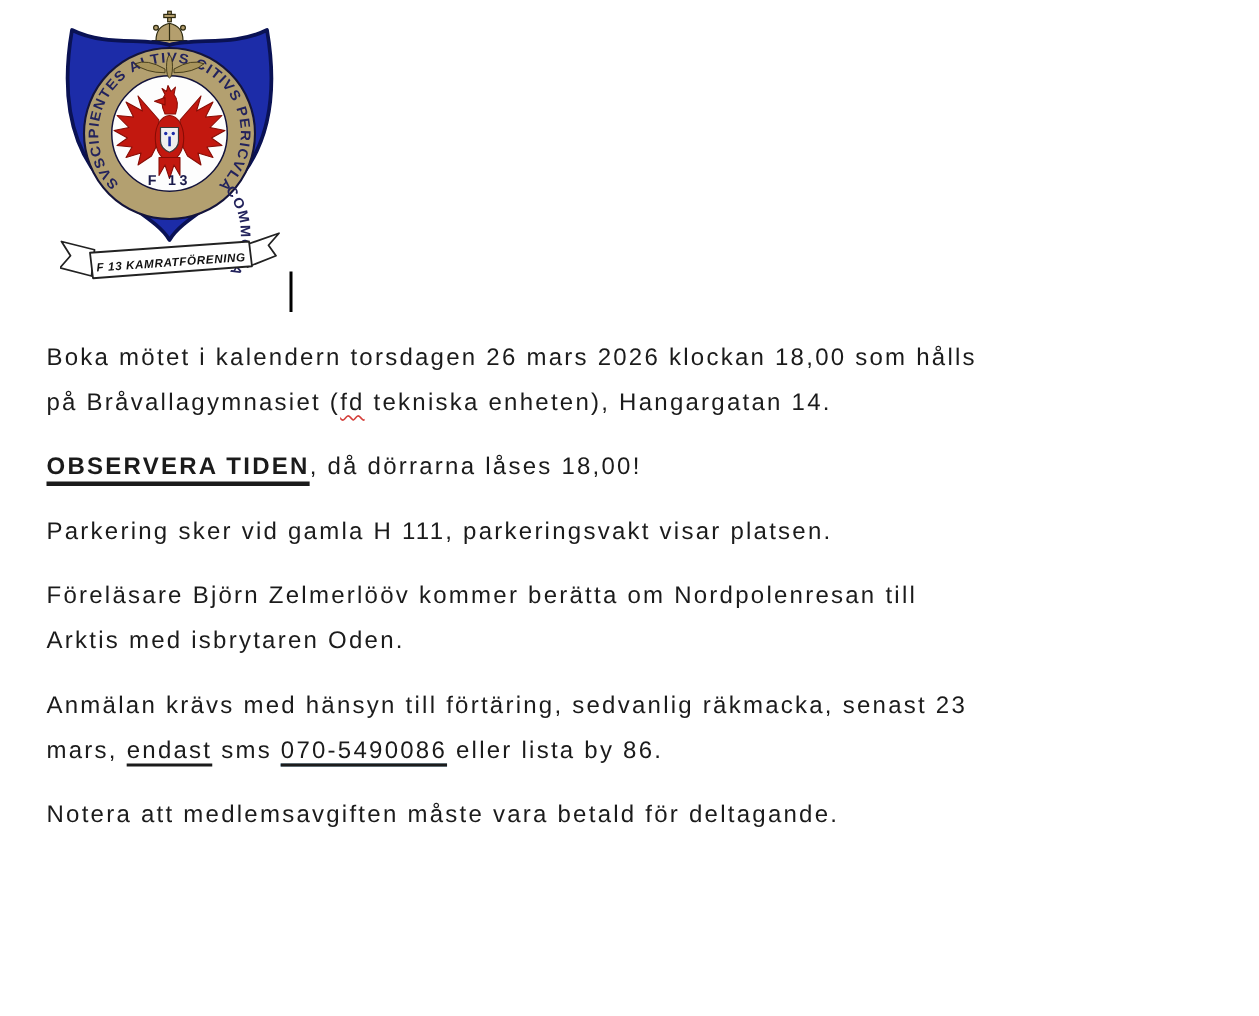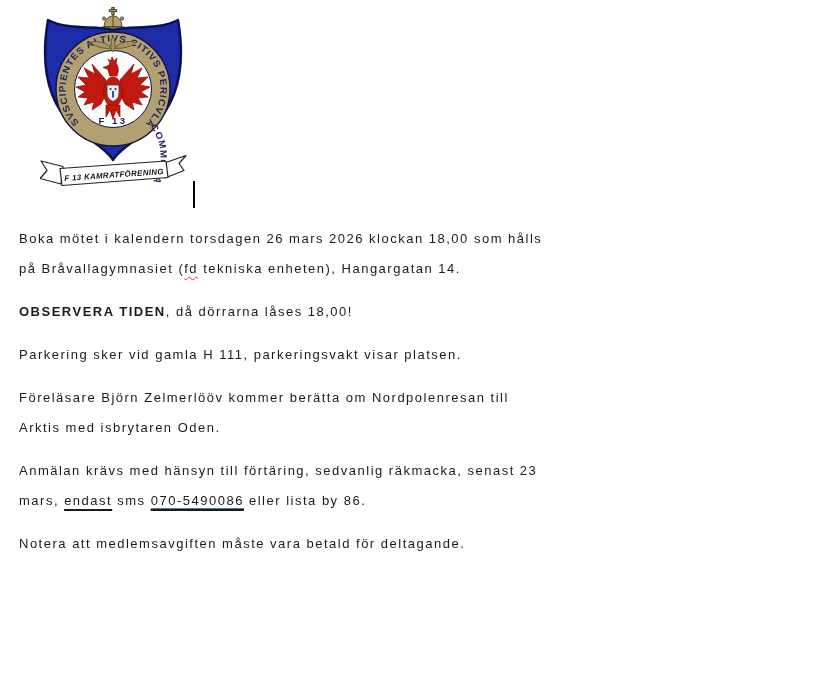--- a/index.html
+++ b/index.html
@@ -25,8 +25,8 @@
     width:2px;height:27px;background:#000000;
   }
   .doc{
-    position:absolute;left:19px;top:224px;width:790px;
-    font-size:13px;line-height:30px;letter-spacing:1.5px;
+    position:absolute;left:31px;top:224px;width:790px;
+    font-size:16px;line-height:30px;letter-spacing:1.5px;
     color:var(--text-color);
   }
   .para{margin:0 0 13px 0;}

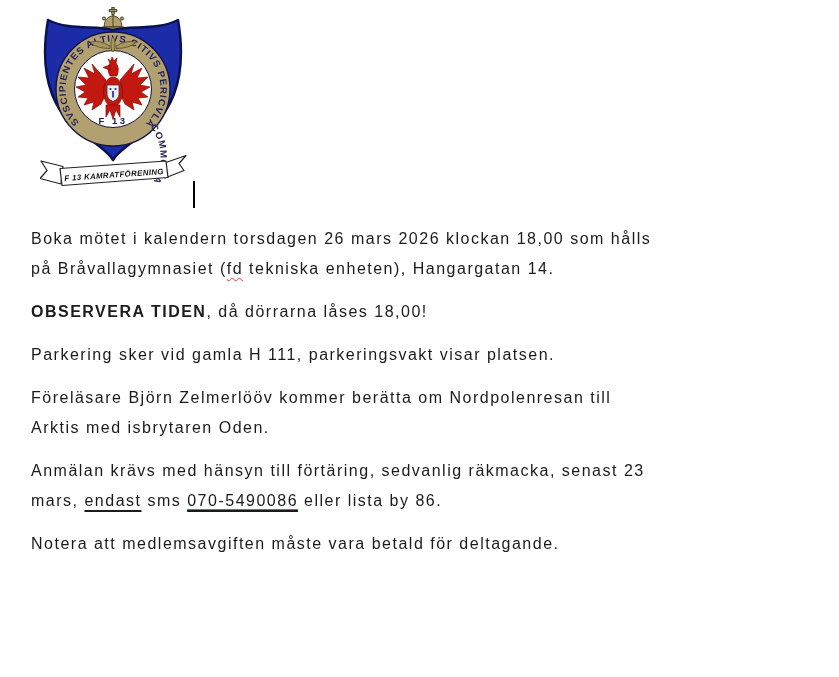--- a/index.html
+++ b/index.html
@@ -33,6 +33,7 @@
   .para.empty{height:30px;}
   .r-bold-underline{
     font-weight:bold;
+    text-decoration:underline;
     text-decoration-thickness:3px;
     text-underline-offset:5px;
   }

